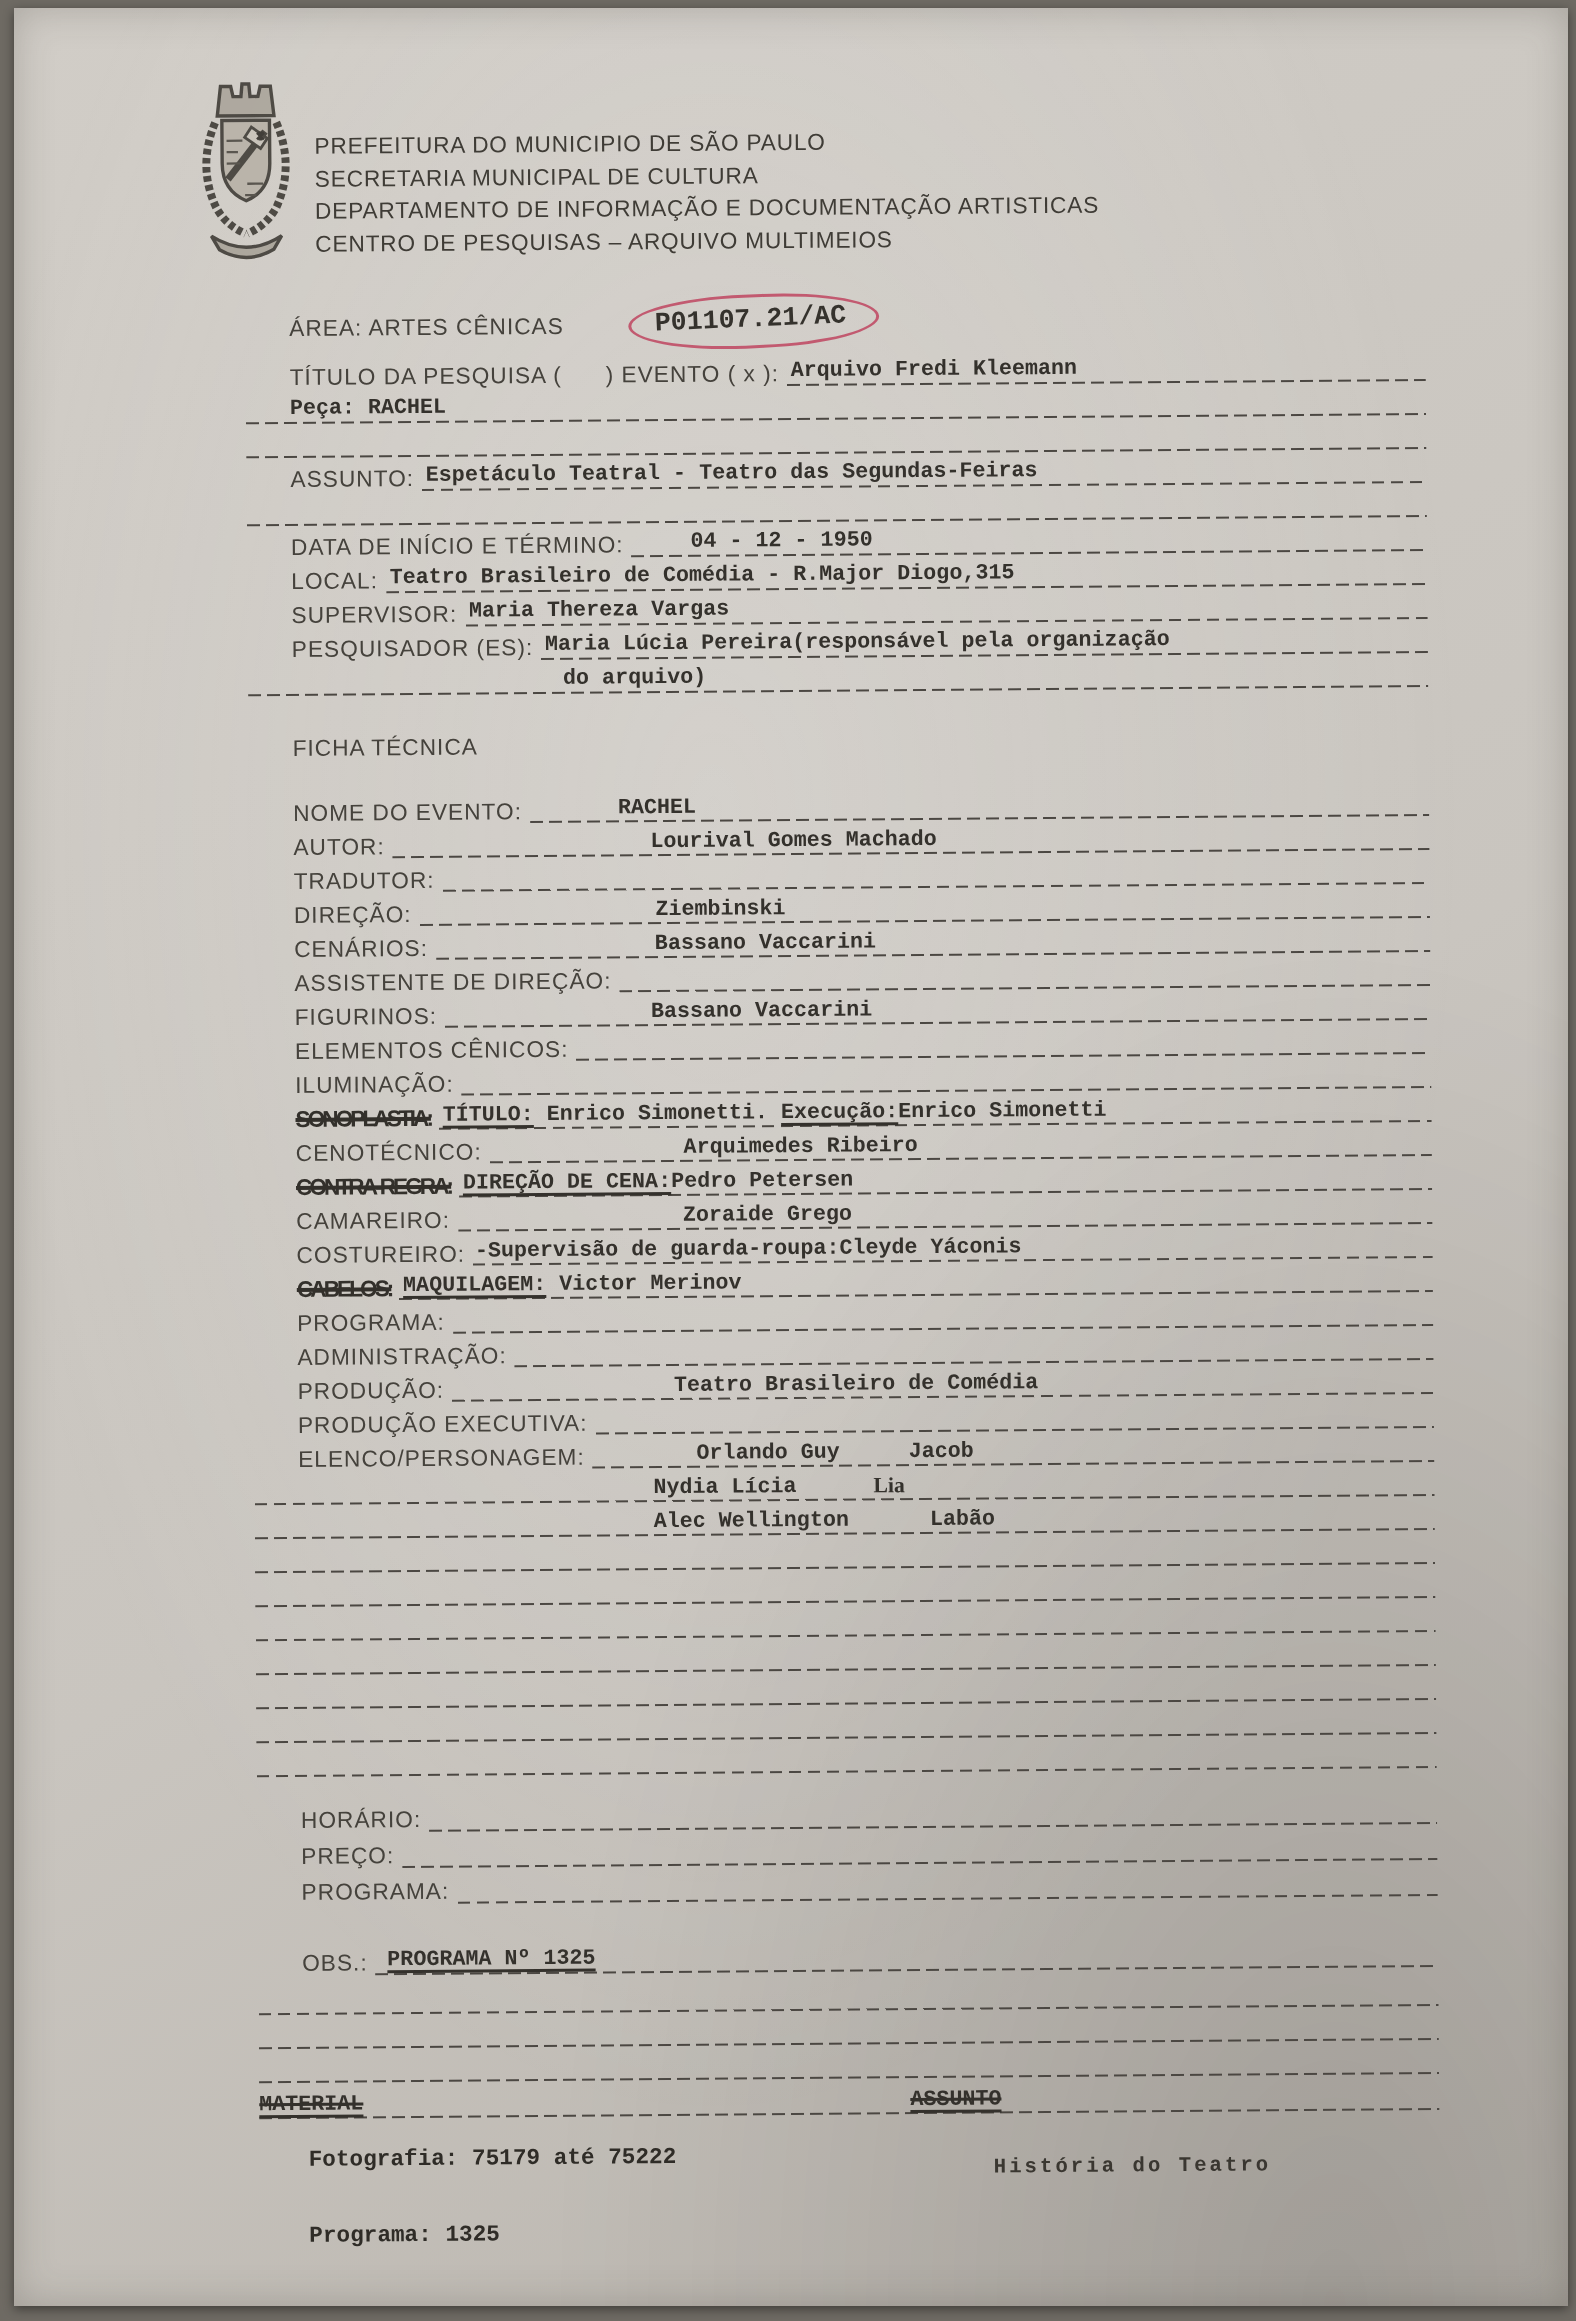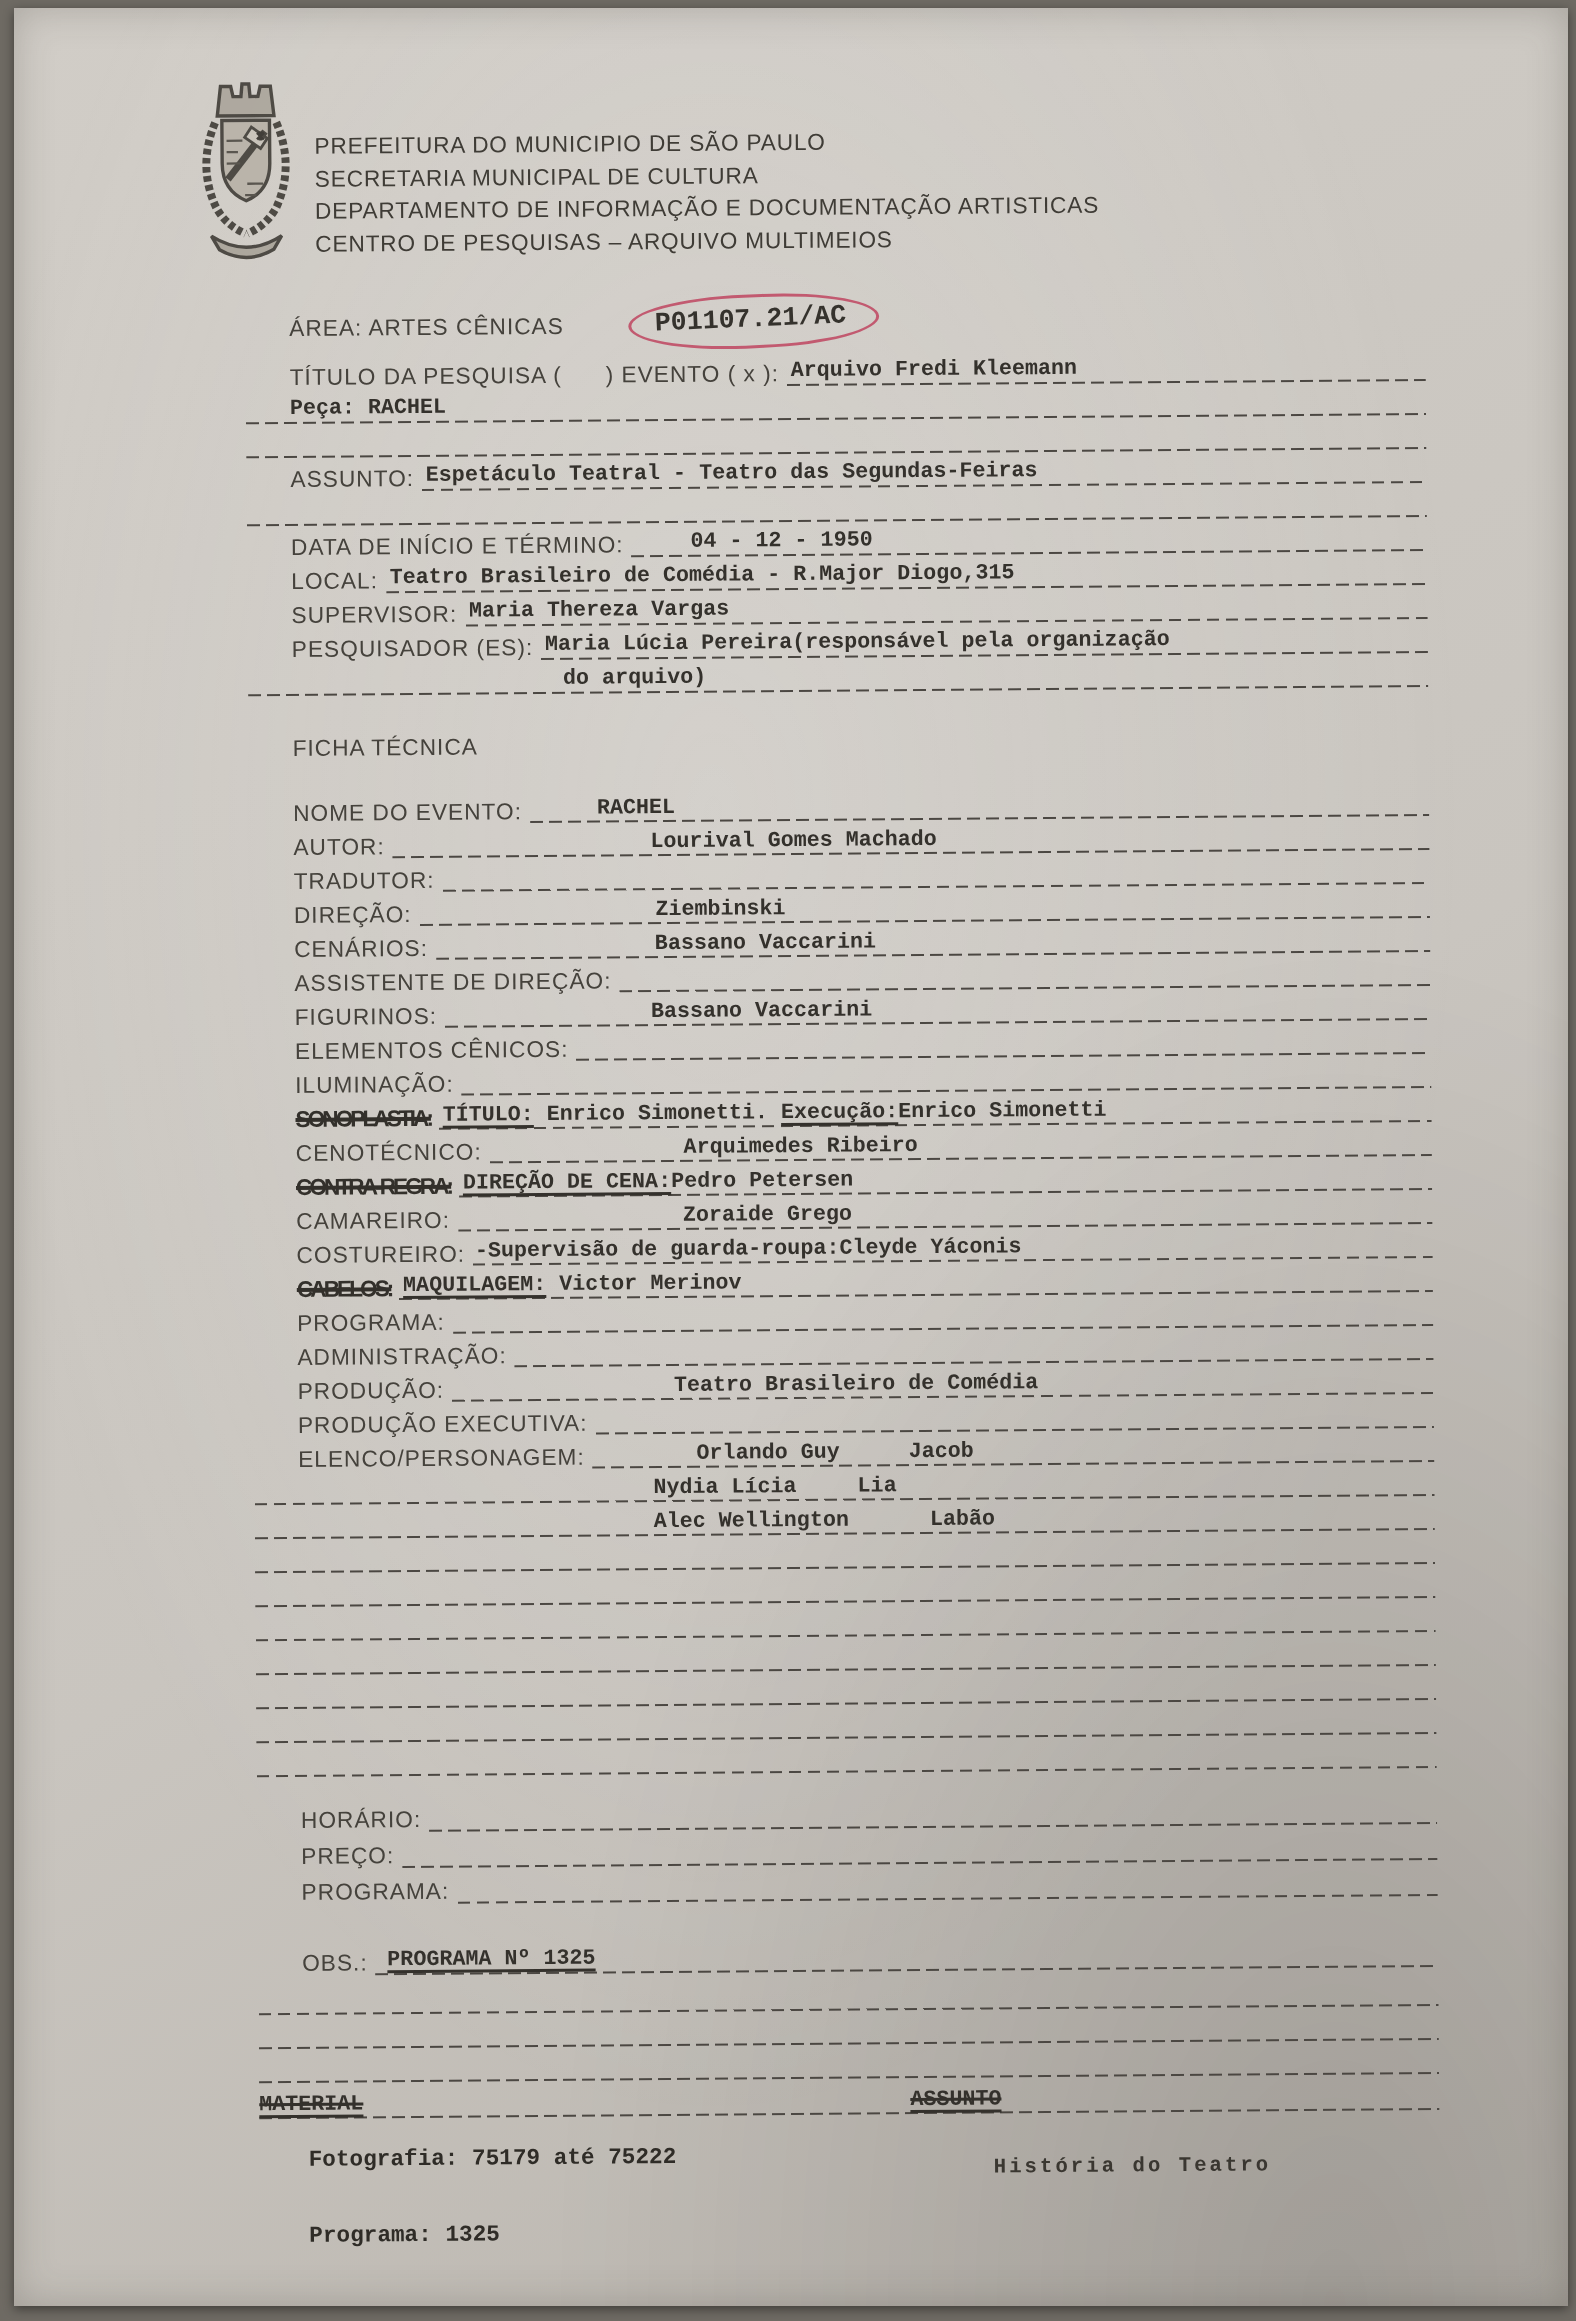--- a/index.html
+++ b/index.html
@@ -183,7 +183,7 @@
         <div class="row">
           <span class="label">NOME DO EVENTO:</span>
           <div class="line">
-            <span class="seg" style="margin-left: 67px;">RACHEL</span>
+            <span class="seg" style="margin-left: 88px;">RACHEL</span>
           </div>
         </div>
         <div class="row">

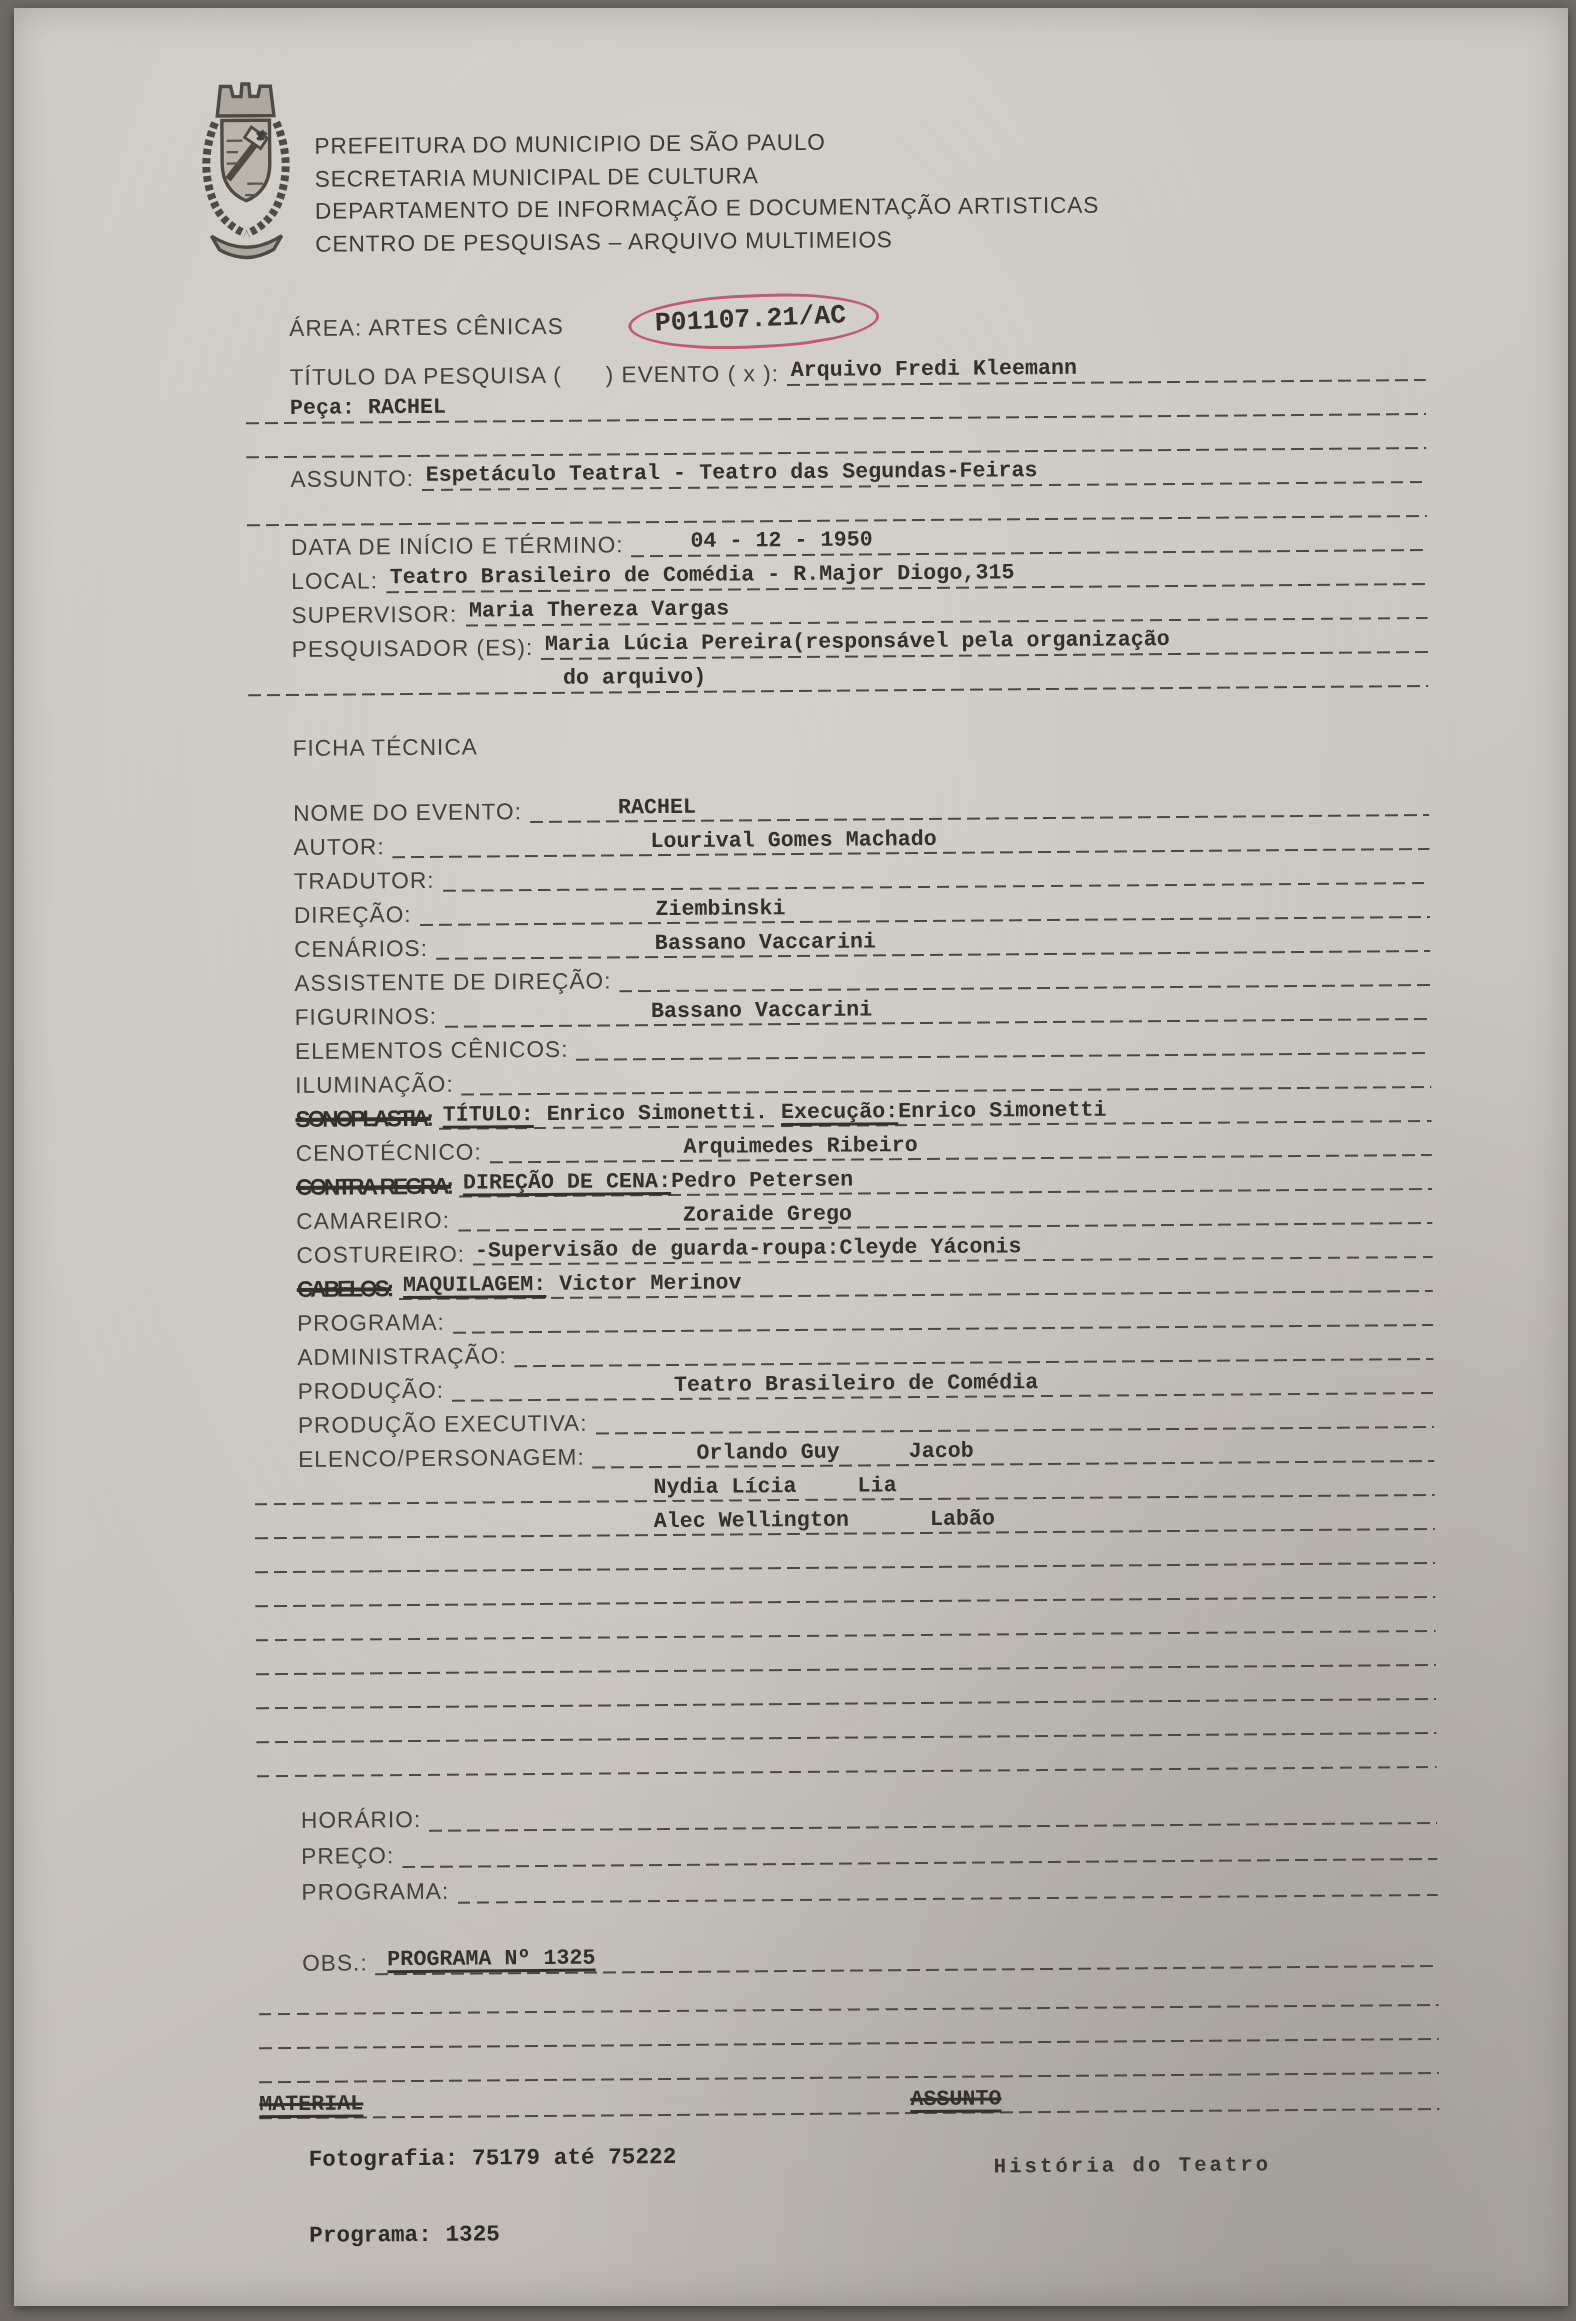--- a/index.html
+++ b/index.html
@@ -295,7 +295,7 @@
         <div class="row full">
           <div class="line">
             <span class="seg" style="margin-left: 399px;">Nydia Lícia</span>
-            <span class="seg" style="margin-left: 61px;">Lia</span>
+            <span class="seg" style="margin-left: 77px; font-family: Liberation Serif, serif;">Lia</span>
           </div>
         </div>
         <div class="row full">

